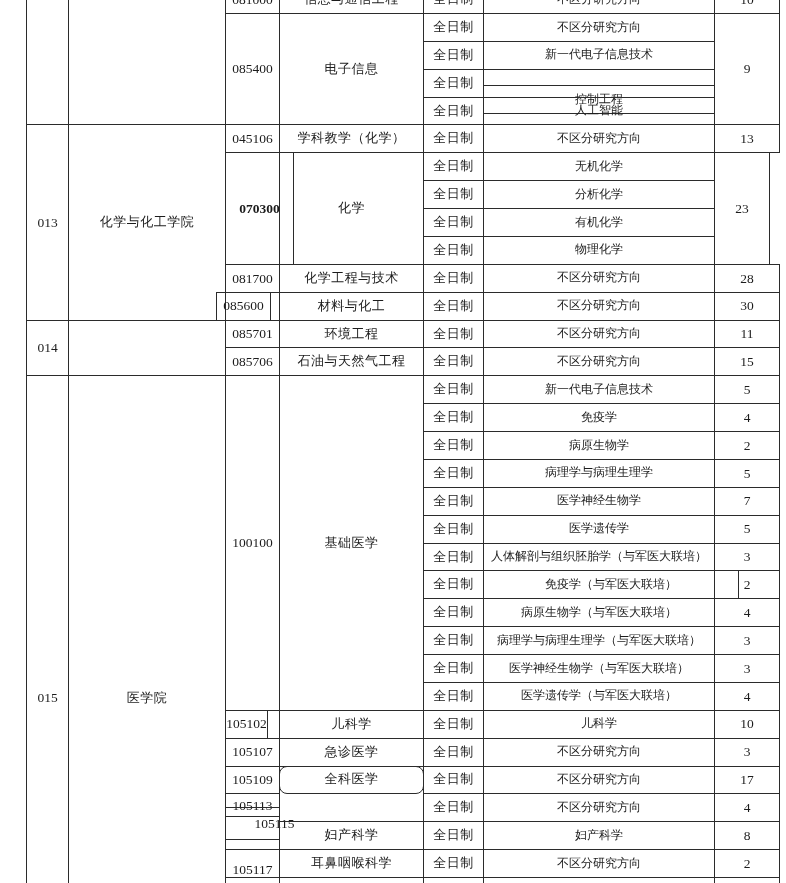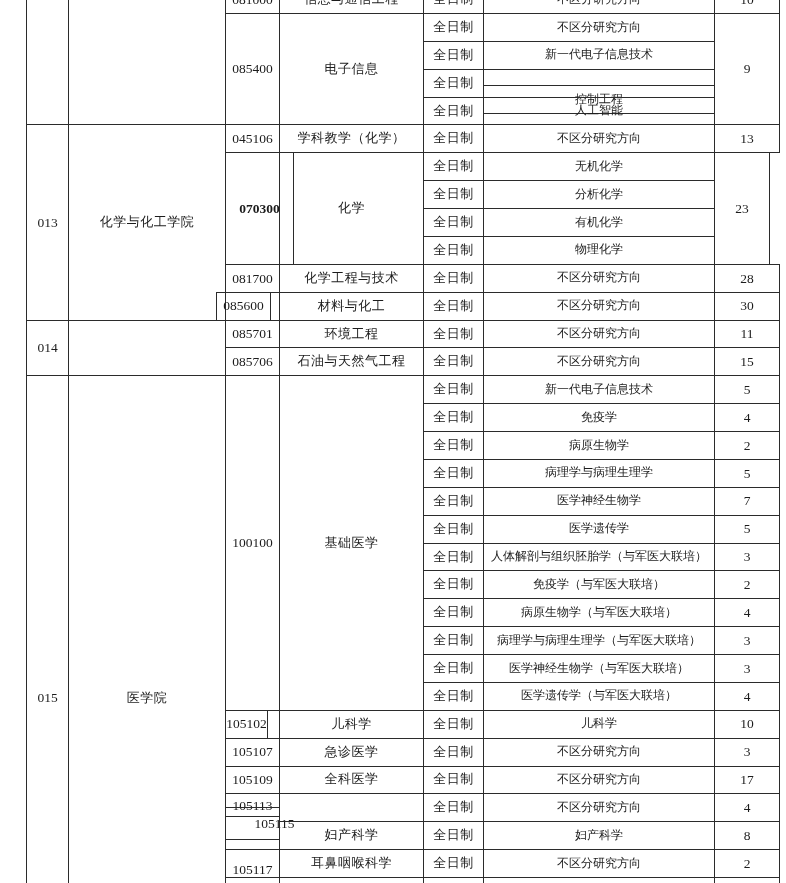--- a/index.html
+++ b/index.html
@@ -125,7 +125,7 @@
     <div class="cell dir" style="left: 483px; top: 542.549px; width: 232px; height: 28.871px;">人体解剖与组织胚胎学（与军医大联培）</div>
     <div class="cell num" style="left: 714px; top: 542.549px; width: 66px; height: 28.871px;">3</div>
     <div class="cell cjk" style="left: 423px; top: 570.42px; width: 61px; height: 28.871px;">全日制</div>
-    <div class="cell dir" style="left: 483px; top: 570.42px; width: 232px; height: 28.871px;">免疫学（与军医大联培）</div>
+    <div class="cell dir" style="left: 483px; top: 570.42px; width: 256px; height: 28.871px;">免疫学（与军医大联培）</div>
     <div class="cell num" style="left: 714px; top: 570.42px; width: 66px; height: 28.871px;">2</div>
     <div class="cell cjk" style="left: 423px; top: 598.291px; width: 61px; height: 28.871px;">全日制</div>
     <div class="cell dir" style="left: 483px; top: 598.291px; width: 232px; height: 28.871px;">病原生物学（与军医大联培）</div>

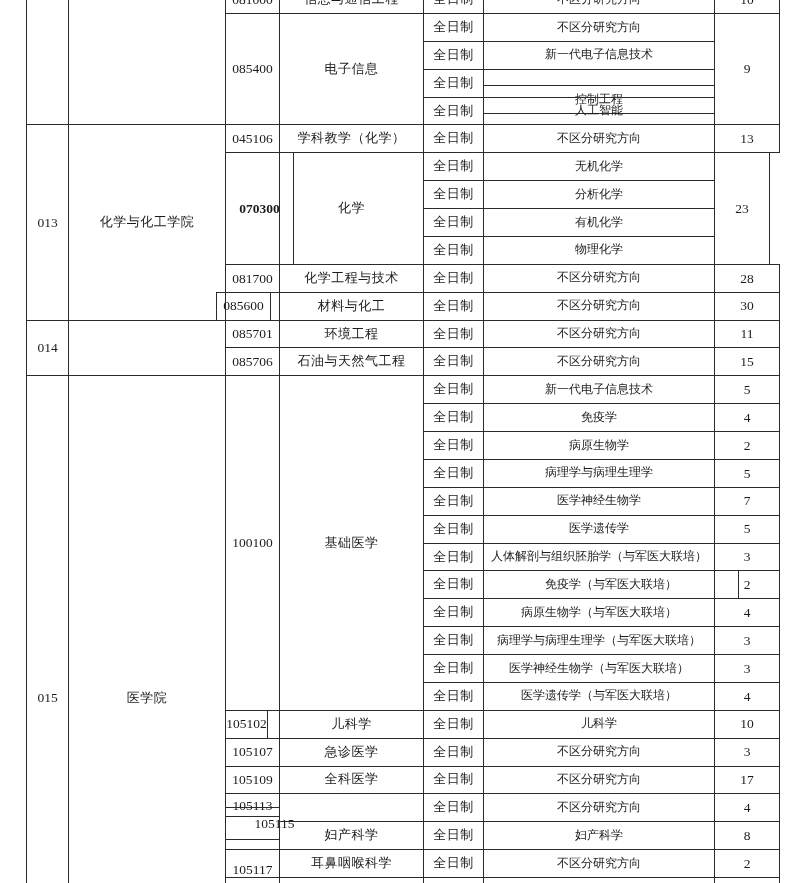--- a/index.html
+++ b/index.html
@@ -150,7 +150,7 @@
     <div class="cell dir" style="left: 483px; top: 737.646px; width: 232px; height: 28.871px;">不区分研究方向</div>
     <div class="cell num" style="left: 714px; top: 737.646px; width: 66px; height: 28.871px;">3</div>
     <div class="cell num" style="left: 225px; top: 765.517px; width: 55px; height: 28.871px;">105109</div>
-    <div class="cell cjk" style="left: 279px; top: 765.517px; width: 145px; height: 28.871px;">全科医学</div>
+    <div class="cell cjk" style="left: 279px; top: 765.517px; width: 145px; height: 28.871px; border-radius: 8px;">全科医学</div>
     <div class="cell cjk" style="left: 423px; top: 765.517px; width: 61px; height: 28.871px;">全日制</div>
     <div class="cell dir" style="left: 483px; top: 765.517px; width: 232px; height: 28.871px;">不区分研究方向</div>
     <div class="cell num" style="left: 714px; top: 765.517px; width: 66px; height: 28.871px;">17</div>

